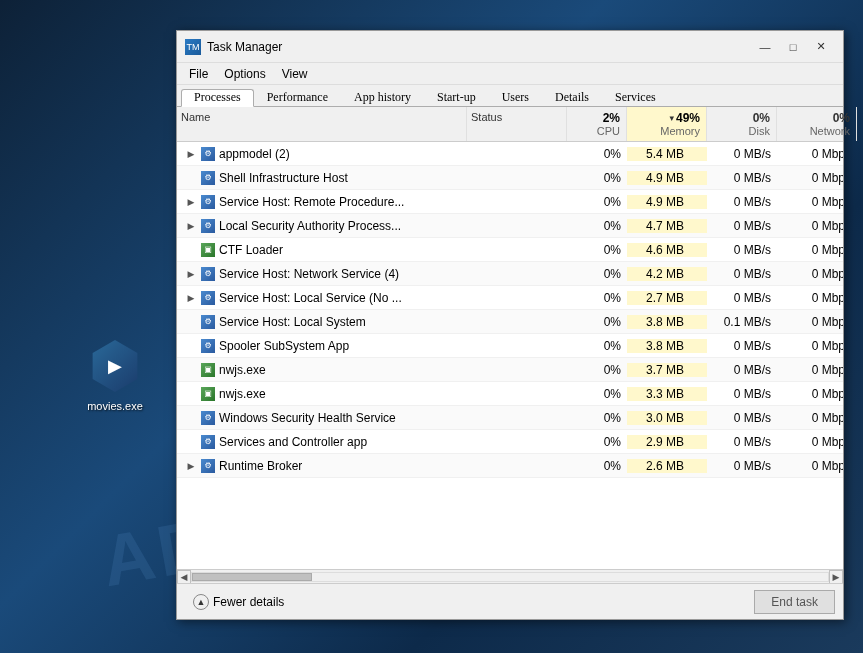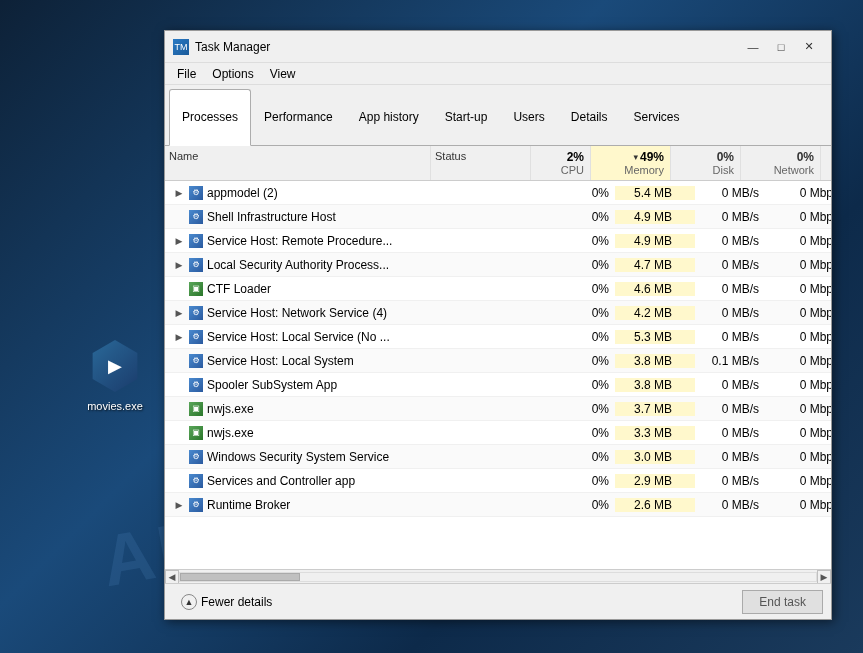--- a/index.html
+++ b/index.html
@@ -67,7 +67,7 @@
     
     .window {
       position: absolute;
-      left: 164px;
+      left: 176px;
       top: 30px;
       width: 668px;
       height: 590px;

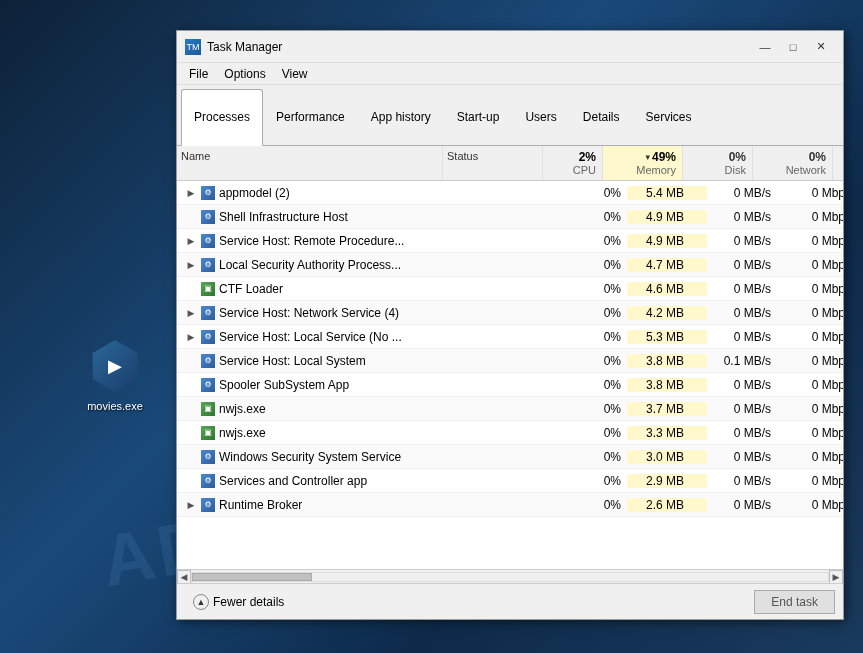--- a/index.html
+++ b/index.html
@@ -148,7 +148,7 @@
       flex-shrink: 0;
     }
     .tab {
-      padding: 20px 12px;
+      padding: 0 12px;
       font-size: 12px;
       cursor: pointer;
       border: 1px solid transparent;
@@ -156,6 +156,7 @@
       color: #000;
       border-radius: 3px 3px 0 0;
       white-space: nowrap;
+      font-family: Liberation Serif, serif;
     }
     .tab.active {
       background: #fff;

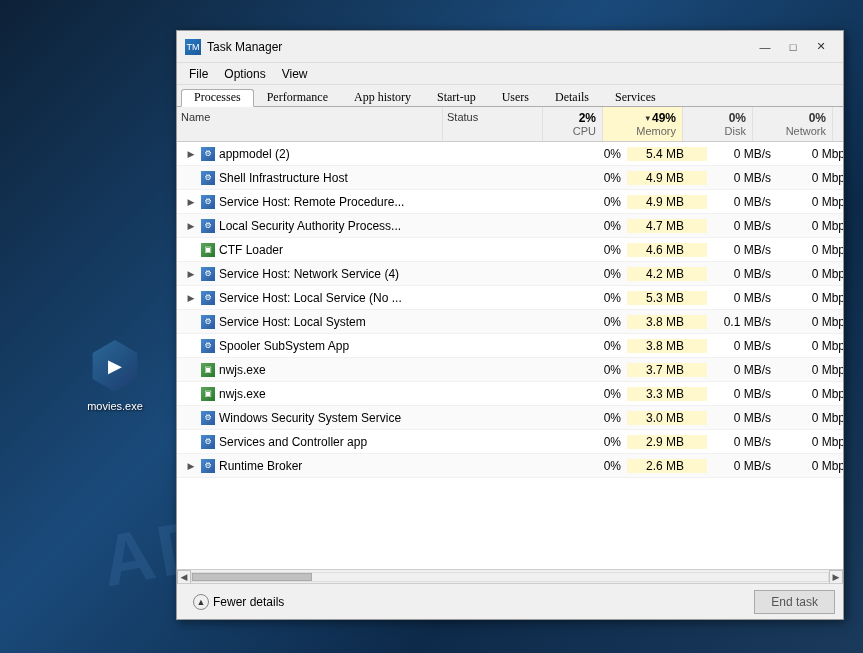--- a/index.html
+++ b/index.html
@@ -182,7 +182,7 @@
       cursor: pointer;
       user-select: none;
     }
-    .col-name { width: 266px; flex-shrink: 0; }
+    .col-name { width: 290px; flex-shrink: 0; }
     .col-status { width: 100px; flex-shrink: 0; }
     .col-cpu {
       width: 60px;

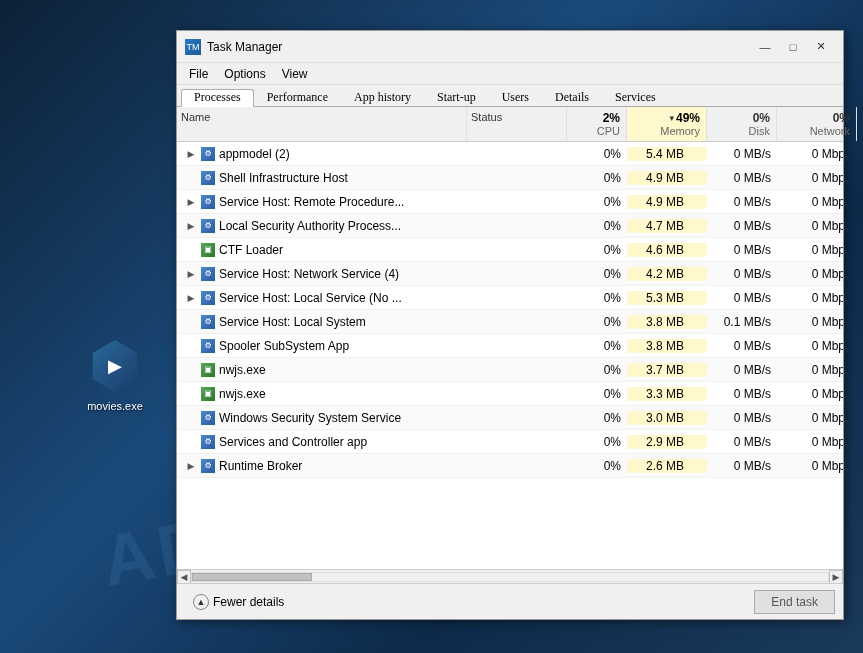--- a/index.html
+++ b/index.html
@@ -570,7 +570,7 @@
           </div>
           <div class="cell-status"></div>
           <div class="cell-cpu">0%</div>
-          <div class="cell-mem">5.3 MB</div>
+          <div class="cell-mem">2.7 MB</div>
           <div class="cell-disk">0 MB/s</div>
           <div class="cell-net">0 Mbps</div>
         </div>

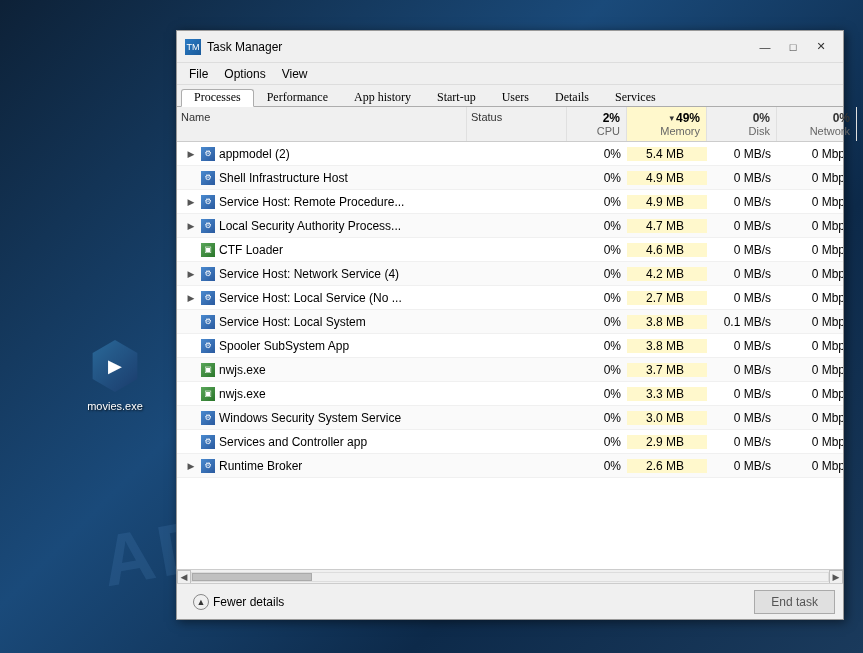--- a/index.html
+++ b/index.html
@@ -626,7 +626,7 @@
           <div class="cell-name">
             <div class="expand-btn"></div>
             <div class="proc-icon icon-sys">⚙</div>
-            <span class="proc-name-text">Windows Security System Service</span>
+            <span class="proc-name-text">Windows Security Health Service</span>
           </div>
           <div class="cell-status"></div>
           <div class="cell-cpu">0%</div>

